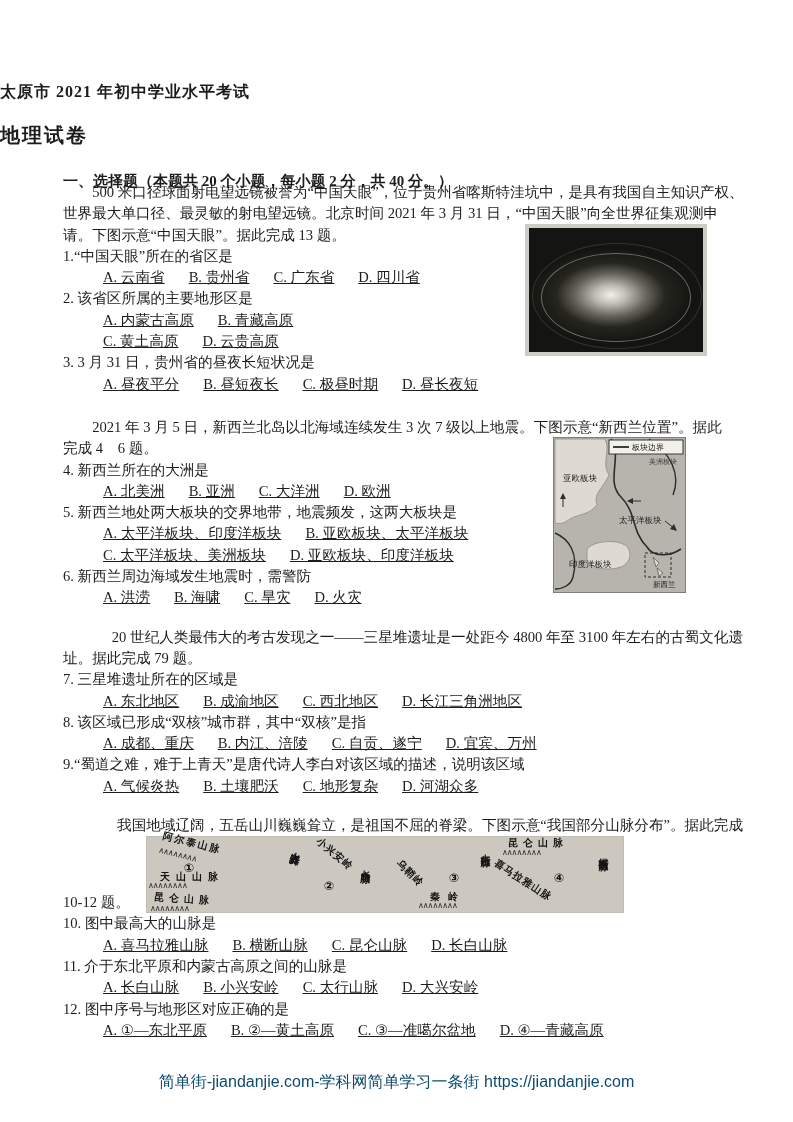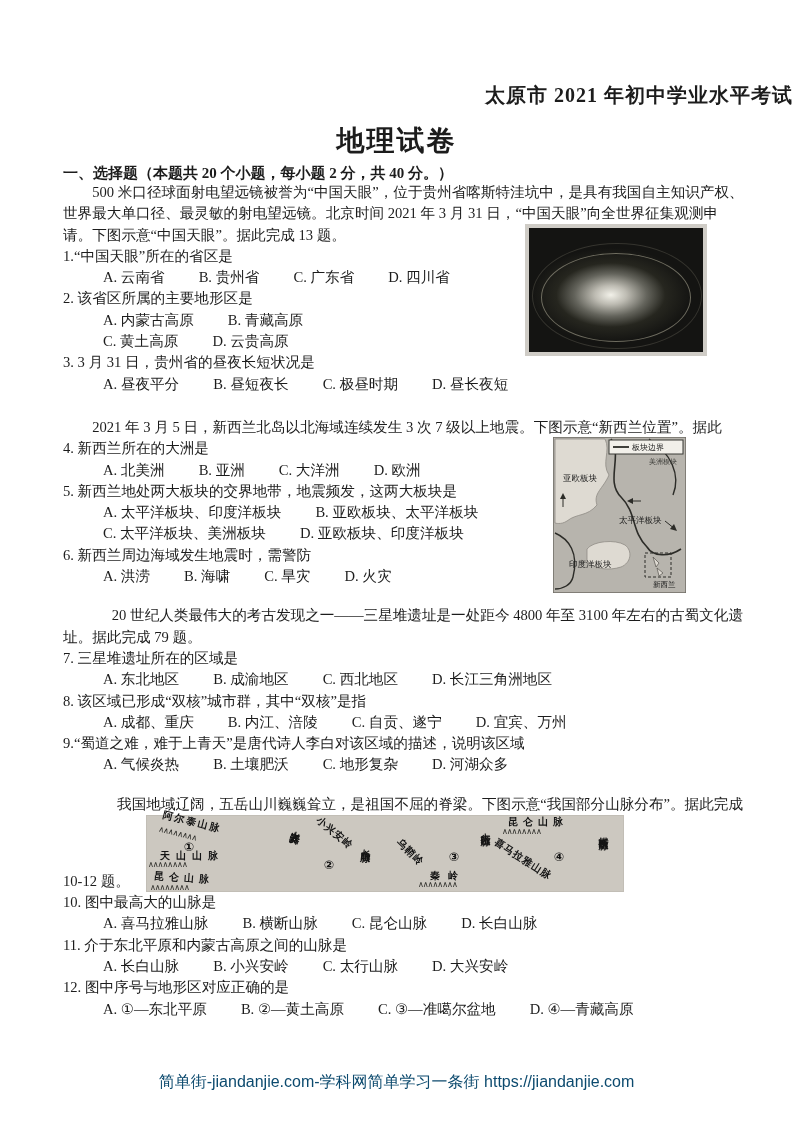--- a/index.html
+++ b/index.html
@@ -5,8 +5,8 @@
   html,body{margin:0;padding:0;background:#e8e8e8;}
   .page{position:relative;width:793px;height:1122px;background:#ffffff;margin:0 auto;
         font-family:"Liberation Serif","DejaVu Serif",serif;color:#1c1c1c;overflow:hidden;}
-  .title{position:absolute;top:82px;left:0;width:100%;text-align:right;
-         font-size:20px;font-weight:bold;letter-spacing:1px;}
+  .title{position:absolute;top:82px;left:0;width:100%;text-align:left;
+         font-size:16px;font-weight:bold;letter-spacing:1px;}
   .subtitle{position:absolute;top:122px;left:0;width:100%;text-align:center;
          font-size:28px;font-weight:bold;letter-spacing:2px;}
   .section{position:absolute;top:164px;left:63px;font-size:15px;font-weight:bold;}

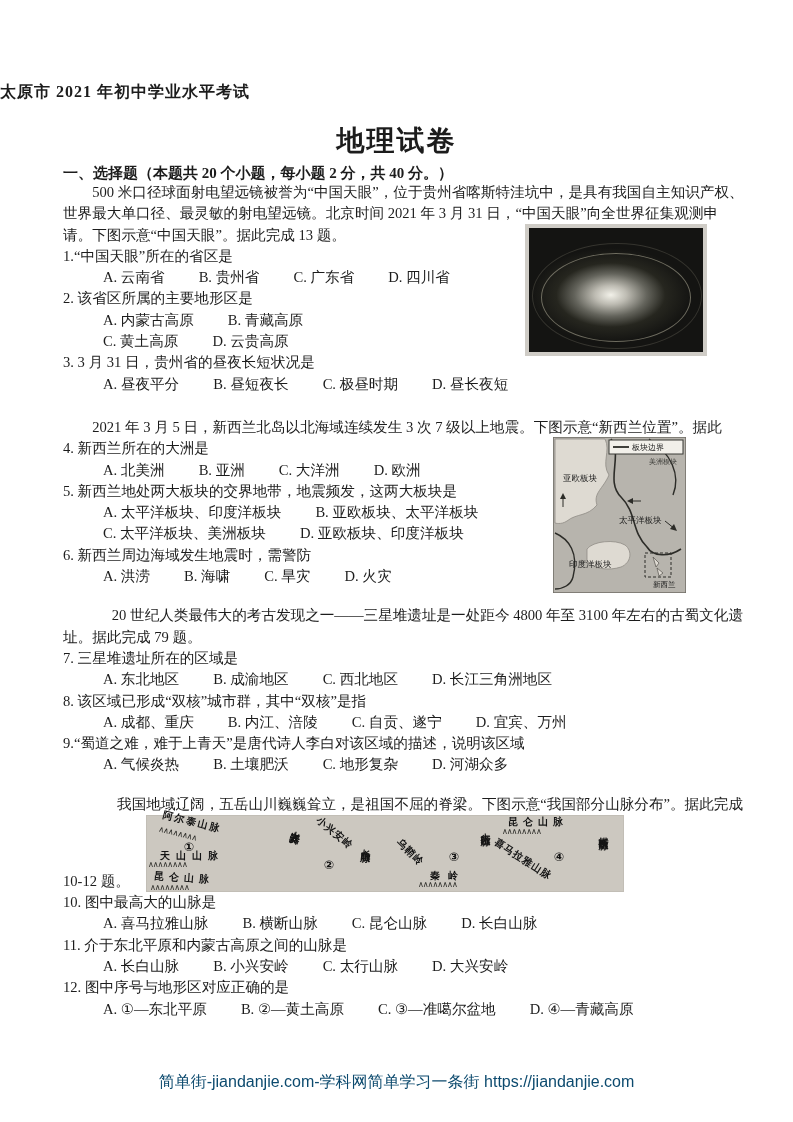--- a/index.html
+++ b/index.html
@@ -7,8 +7,8 @@
         font-family:"Liberation Serif","DejaVu Serif",serif;color:#1c1c1c;overflow:hidden;}
   .title{position:absolute;top:82px;left:0;width:100%;text-align:left;
          font-size:16px;font-weight:bold;letter-spacing:1px;}
-  .subtitle{position:absolute;top:122px;left:0;width:100%;text-align:center;
-         font-size:28px;font-weight:bold;letter-spacing:2px;}
+  .subtitle{position:absolute;top:122px;left:0;width:100%;
+         font-size:20px;font-weight:bold;letter-spacing:2px;}
   .section{position:absolute;top:164px;left:63px;font-size:15px;font-weight:bold;}
   .content{position:absolute;top:182px;left:63px;width:680px;font-size:14.6px;line-height:21.3px;}
   .line{white-space:nowrap;}

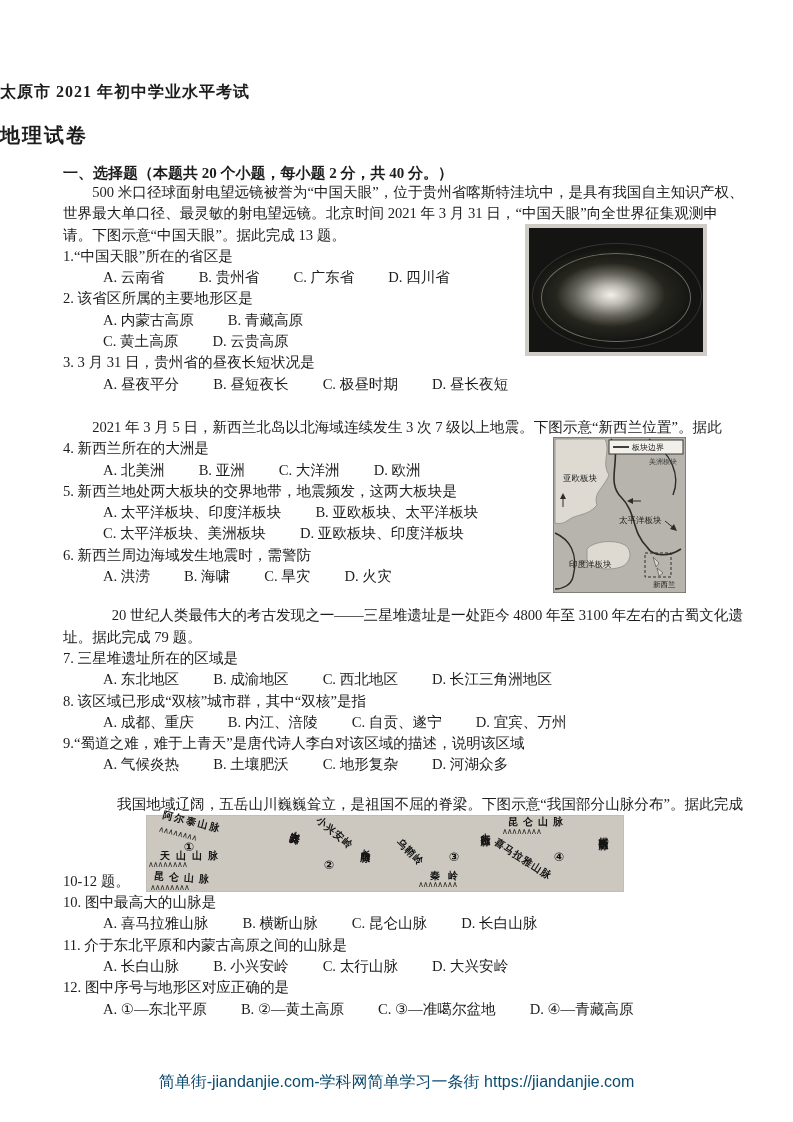--- a/index.html
+++ b/index.html
@@ -9,7 +9,7 @@
          font-size:16px;font-weight:bold;letter-spacing:1px;}
   .subtitle{position:absolute;top:122px;left:0;width:100%;
          font-size:20px;font-weight:bold;letter-spacing:2px;}
-  .section{position:absolute;top:164px;left:63px;font-size:15px;font-weight:bold;}
+  .section{position:absolute;top:172px;left:63px;font-size:15px;font-weight:bold;}
   .content{position:absolute;top:182px;left:63px;width:680px;font-size:14.6px;line-height:21.3px;}
   .line{white-space:nowrap;}
   .ind{text-indent:2em;}

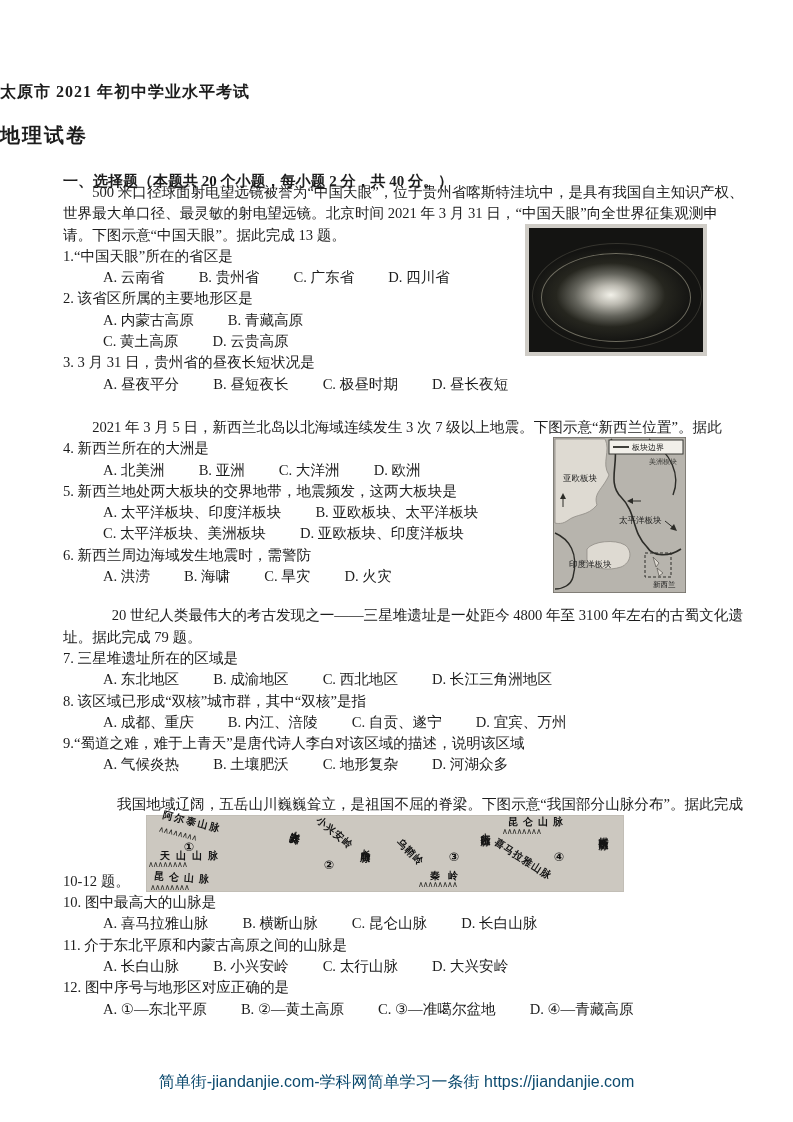--- a/index.html
+++ b/index.html
@@ -13,7 +13,7 @@
   .content{position:absolute;top:182px;left:63px;width:680px;font-size:14.6px;line-height:21.3px;}
   .line{white-space:nowrap;}
   .ind{text-indent:2em;}
-  .opts{padding-left:40px;display:flex;gap:34px;white-space:nowrap;}
+  .opts{padding-left:40px;display:flex;gap:24px;white-space:nowrap;text-decoration:underline;}
   .gap22{margin-top:22px;}
   .gap18{margin-top:18px;text-align:right;}
   .map-row{display:flex;align-items:flex-end;}

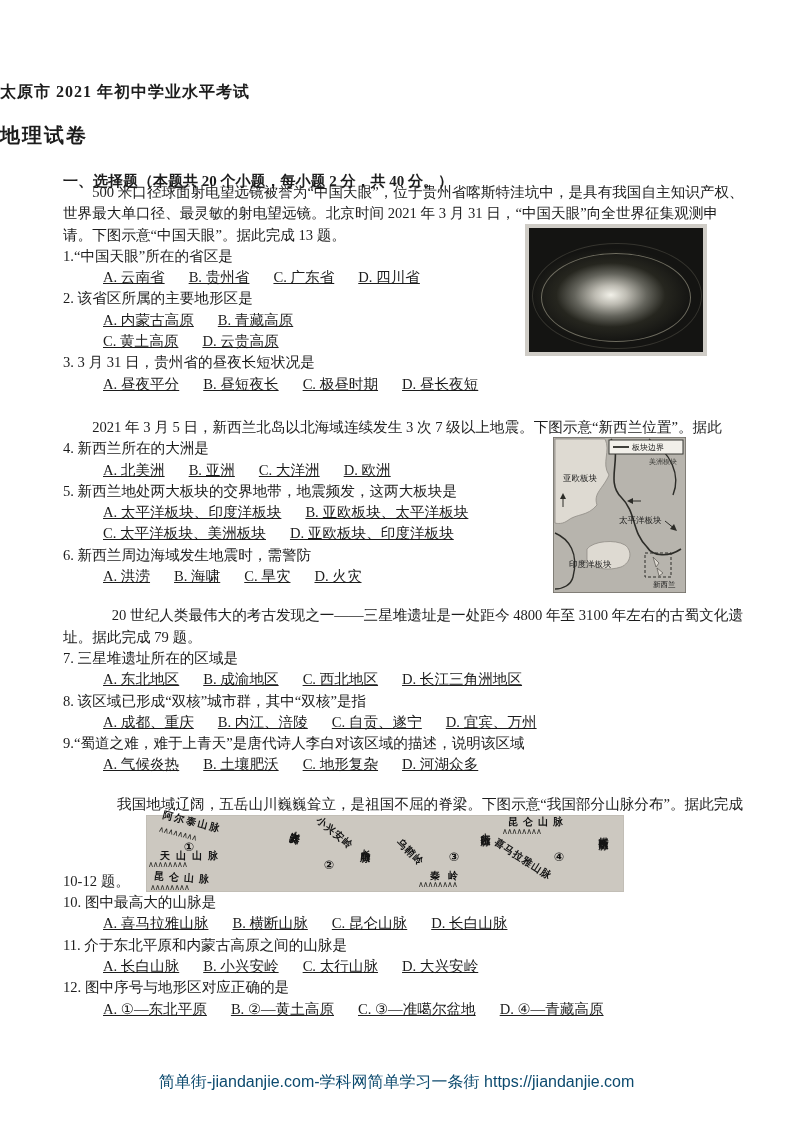--- a/index.html
+++ b/index.html
@@ -81,6 +81,7 @@
     </div>
 
     <div class="line ind gap22">2021 年 3 月 5 日，新西兰北岛以北海域连续发生 3 次 7 级以上地震。下图示意“新西兰位置”。据此</div>
+    <div class="line">完成 4　6 题。</div>
 
     <div class="line">4. 新西兰所在的大洲是</div>
     <div class="opts">

